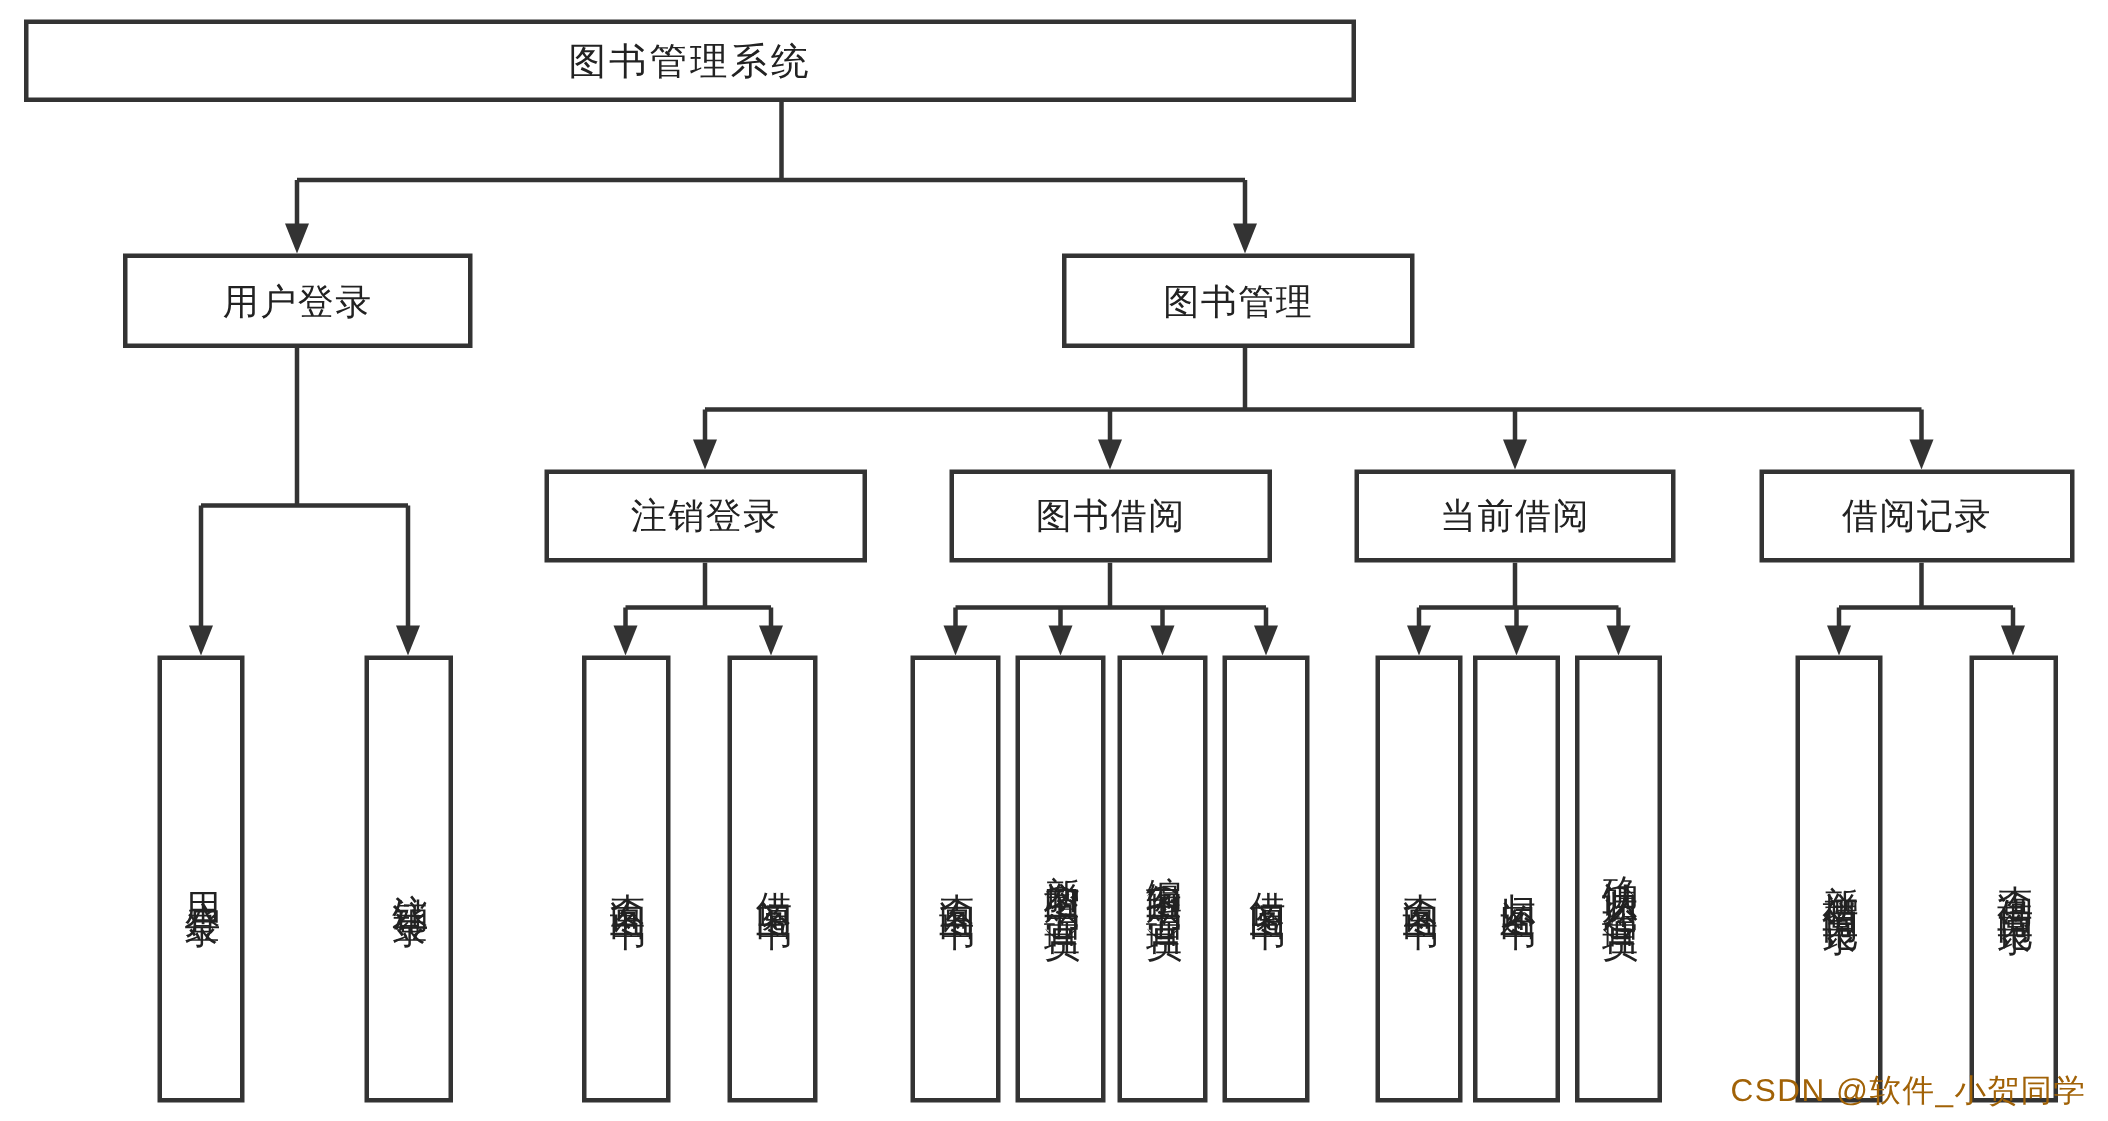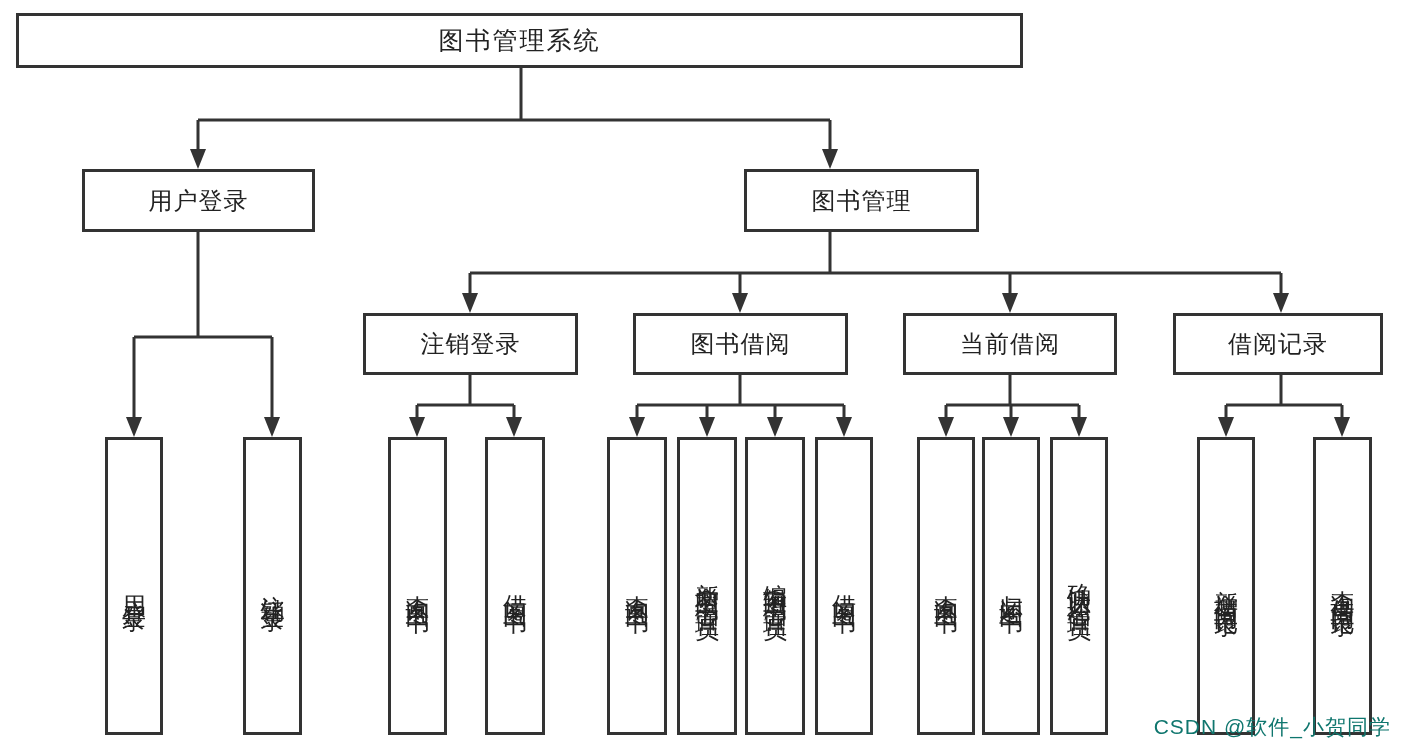--- a/index.html
+++ b/index.html
@@ -114,7 +114,7 @@
     </g>
   </svg>
 
-  <div class="node root" style="left:16px; top:13px; width:1007px; height:55px;">
+  <div class="node root" style="left:16px; top:13px; width:888px; height:55px;">
     <span>图书管理系统</span>
   </div>
 

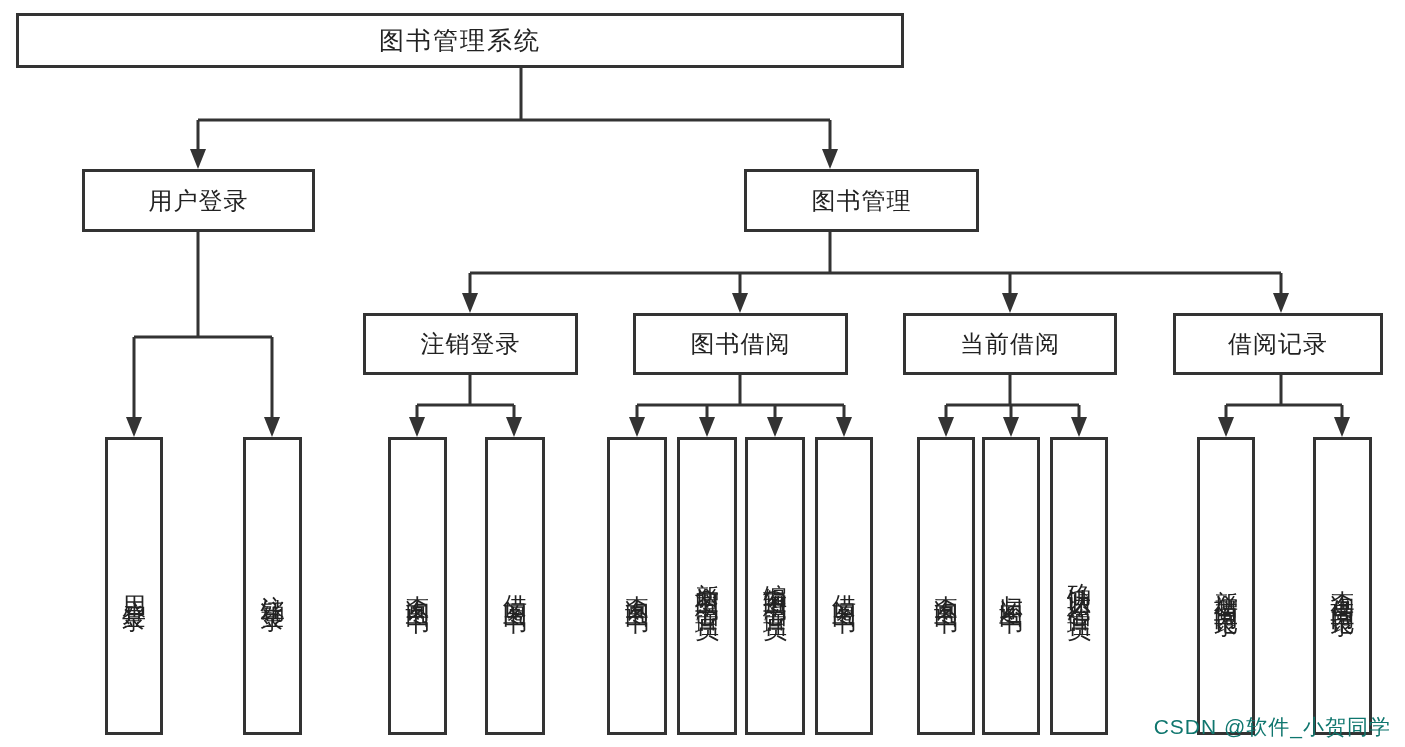--- a/index.html
+++ b/index.html
@@ -121,7 +121,7 @@
   <div class="node" style="left:82px; top:169px; width:233px; height:63px;">
     <span>用户登录</span>
   </div>
-  <div class="node" style="left:744px; top:169px; width:235px; height:63px;">
+  <div class="node" style="left:708px; top:169px; width:235px; height:63px;">
     <span>图书管理</span>
   </div>
 

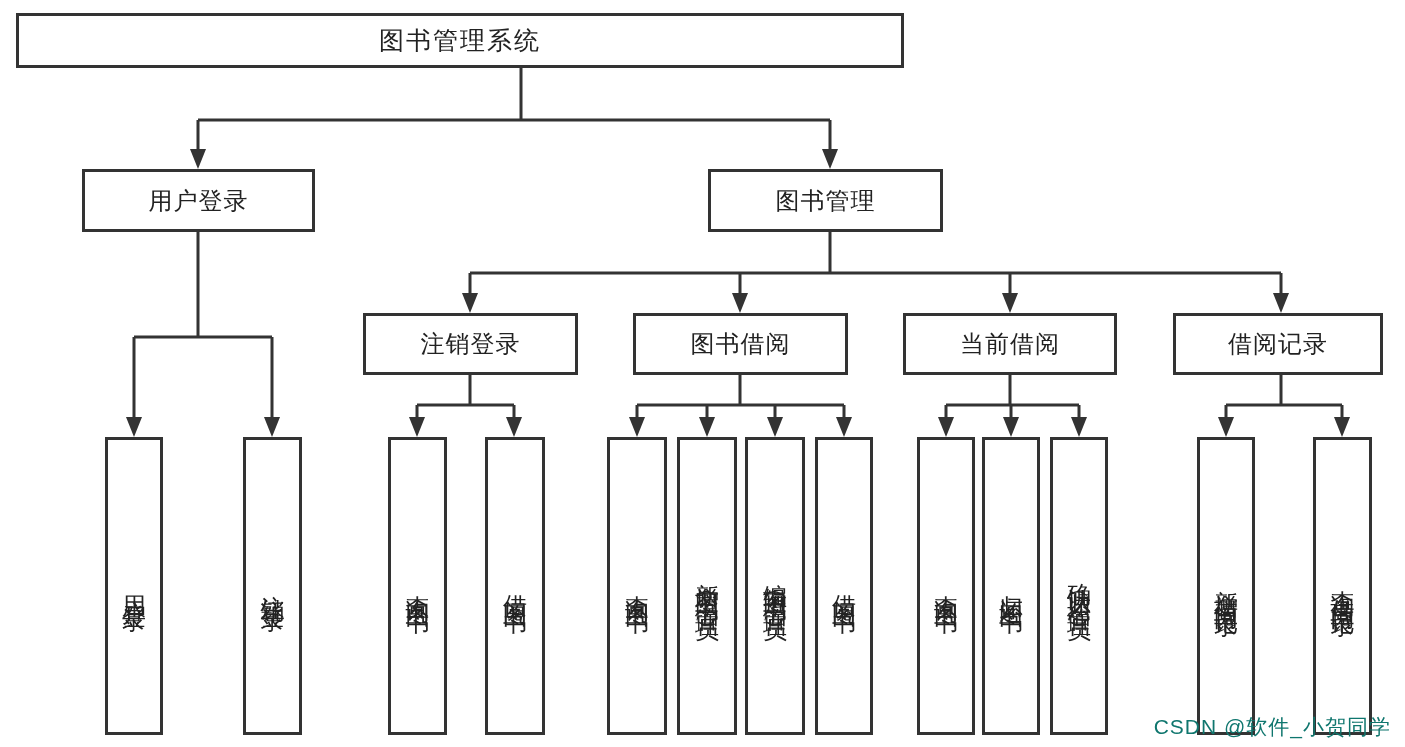--- a/index.html
+++ b/index.html
@@ -58,7 +58,7 @@
     z-index: 3;
     font-size: 21px;
     letter-spacing: 1px;
-    color: #0f766e;
+    color: #a16207;
     white-space: nowrap;
   }
 </style>

